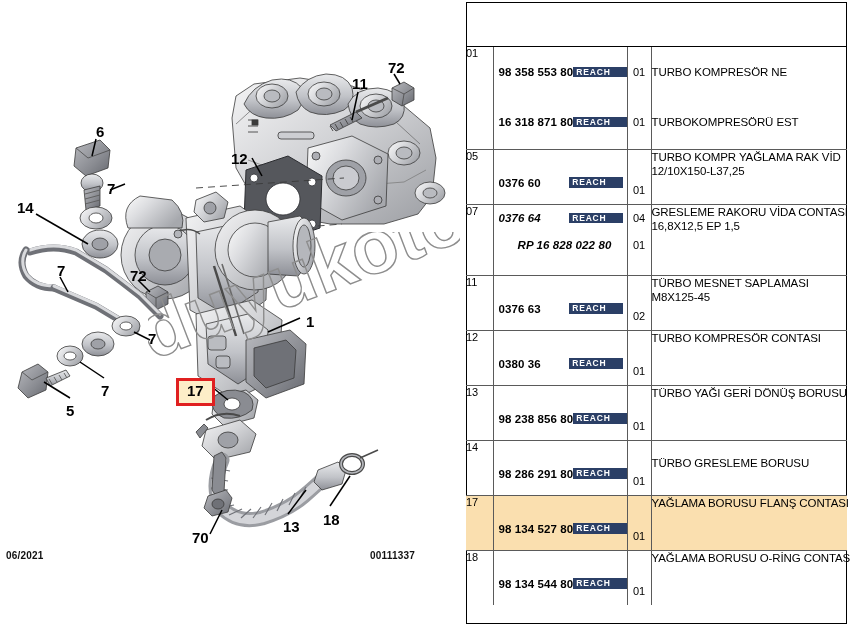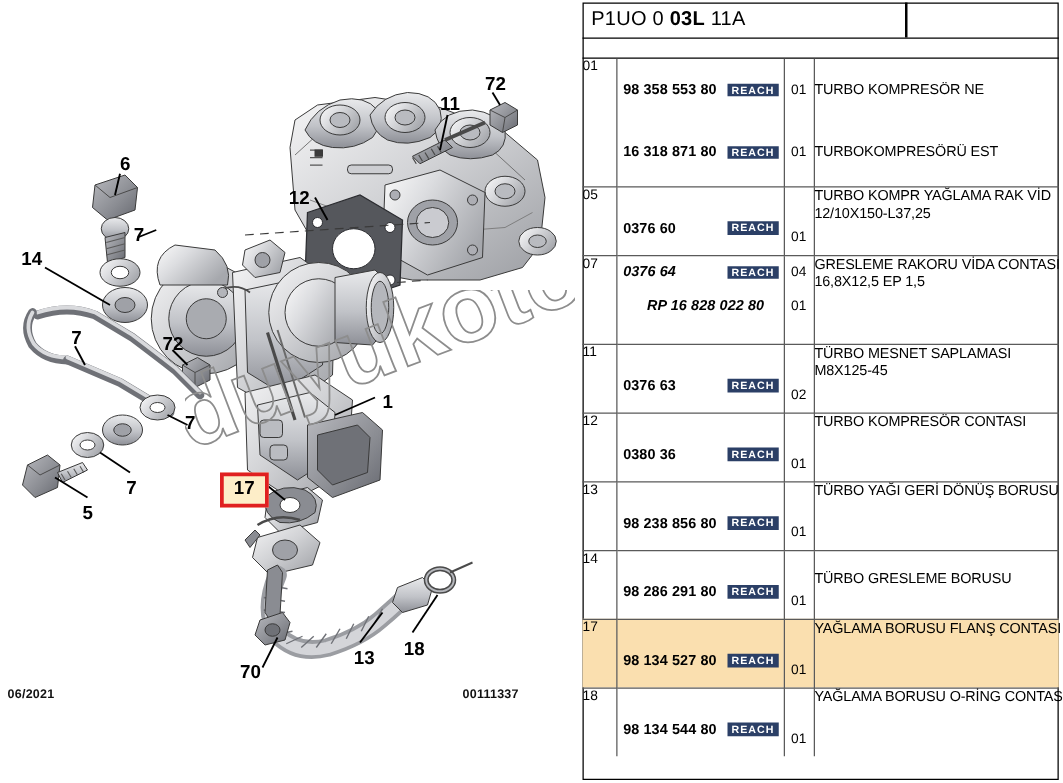--- a/index.html
+++ b/index.html
@@ -533,12 +533,6 @@
   <div id="table-panel">
     <div id="outer-frame"></div>
 
-    <div id="header-band">
-      <div id="header-code">
-        <span>P1UO 0 </span><b>03L</b><span> 11A</span>
-      </div>
-      <div id="header-divider"></div>
-    </div>
 
     <div id="subheader-band"></div>
 

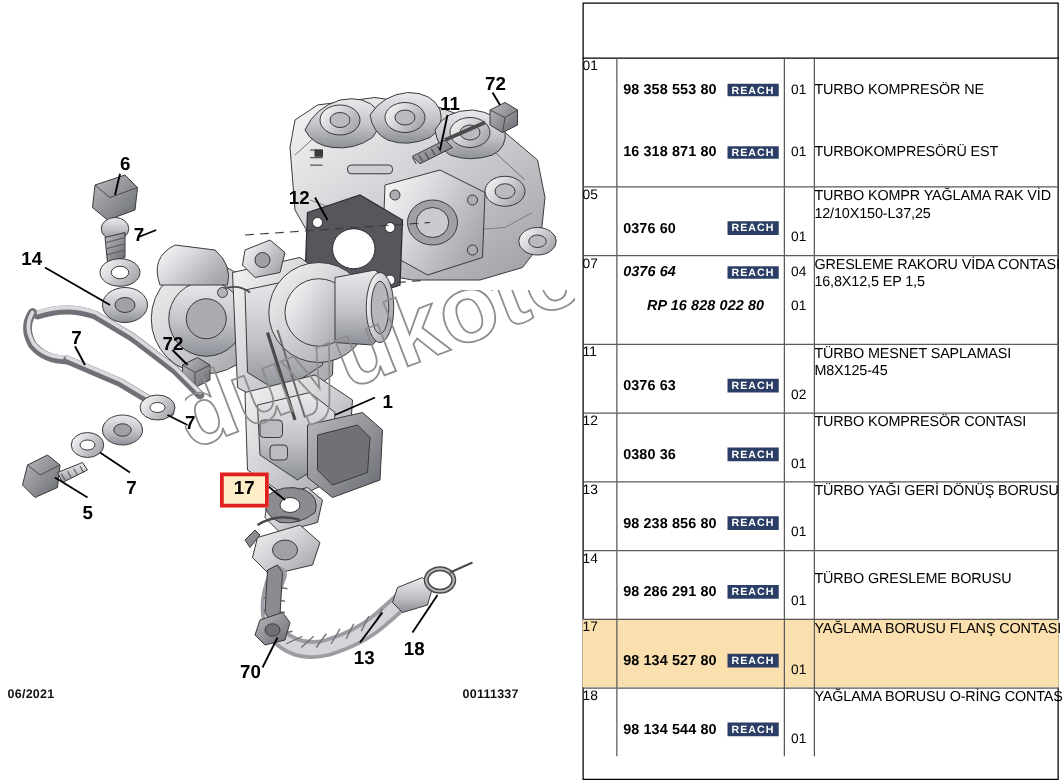--- a/index.html
+++ b/index.html
@@ -193,7 +193,7 @@
     font-size: 8.5px;
     font-weight: bold;
     letter-spacing: 0.8px;
-    padding: 1px 3px 1px 3px;
+    padding: 1px 16px 1px 3px;
     line-height: 1.05;
     display: inline-block;
     white-space: nowrap;

